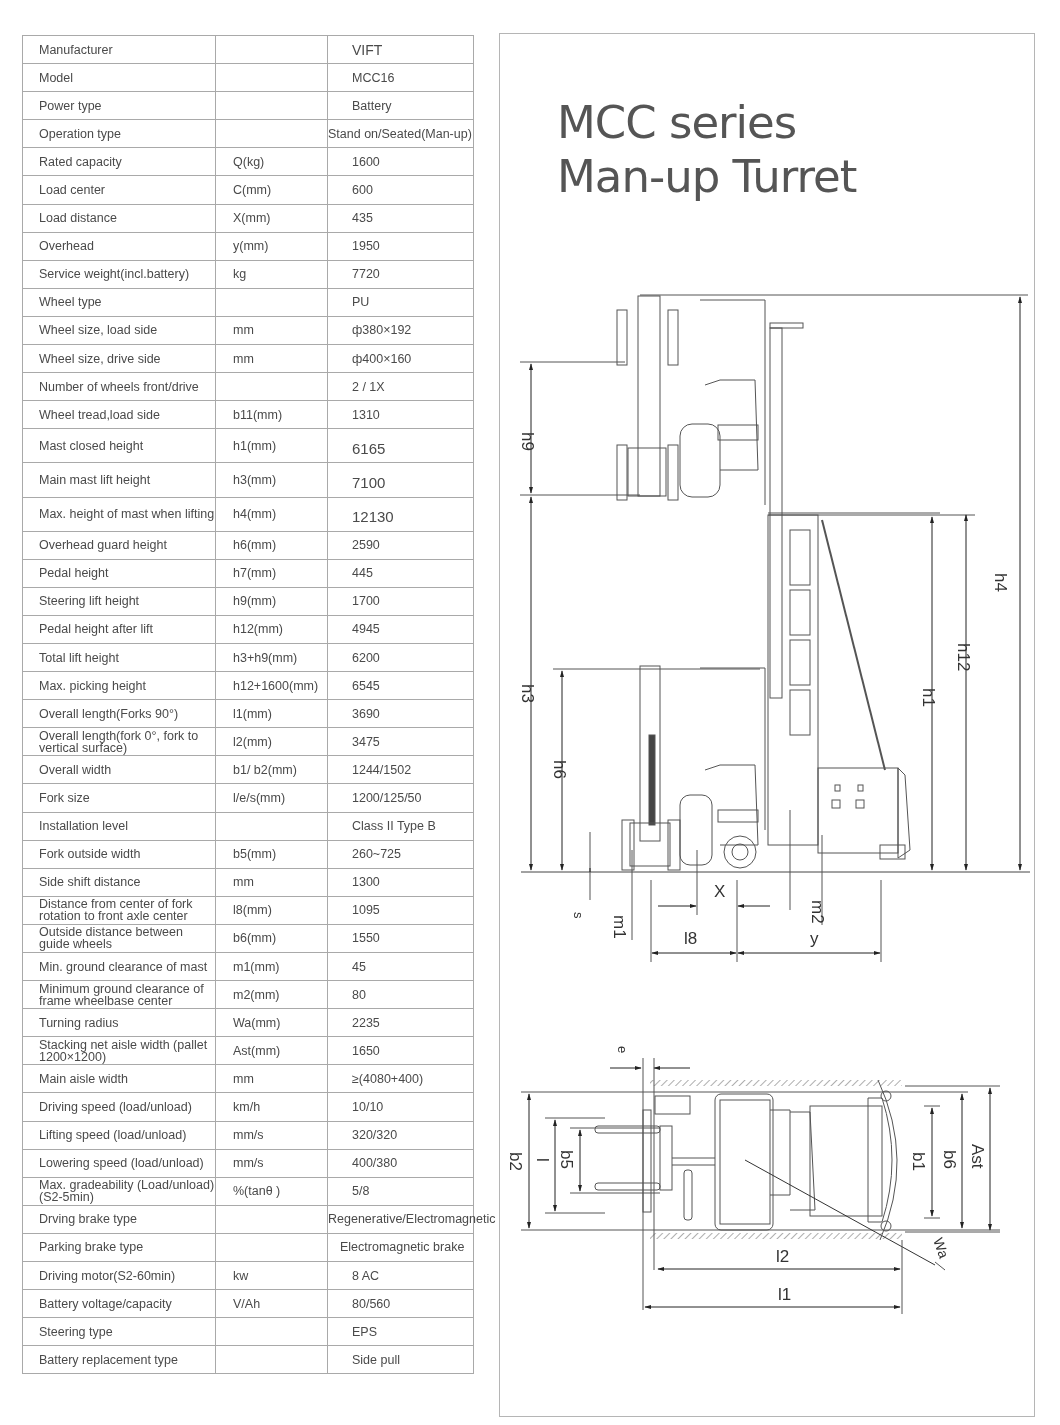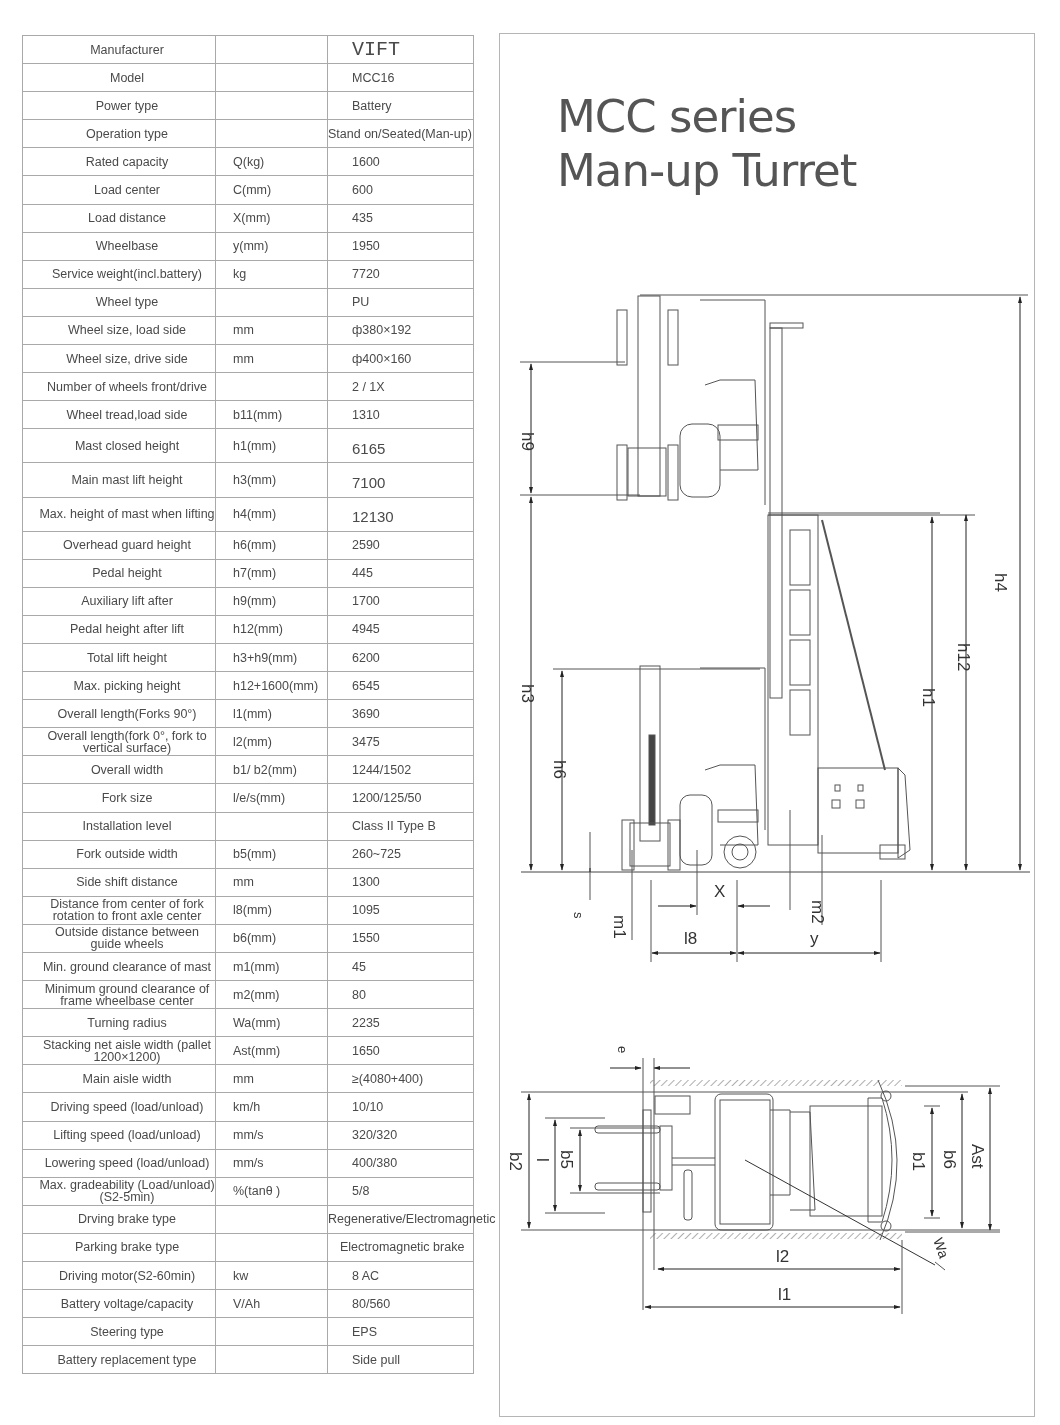--- a/index.html
+++ b/index.html
@@ -10,7 +10,7 @@
   .spec-table td { border: 1px solid #a9a9a9; font-size: 12.5px; color: #4a4a4a;
                    padding: 0 0 0 16px; height: 27.1px; line-height: 12px; vertical-align: middle;
                    white-space: nowrap; overflow: visible; }
-  .spec-table td.c1 { width: 176px; text-align: center; }
+  .spec-table td.c1 { width: 176px; }
   .spec-table td.c2 { width: 94px; padding-left: 17px; }
   .spec-table td.c3 { padding-left: 24px; }
   .spec-table td.wrap { white-space: normal; line-height: 12px; }

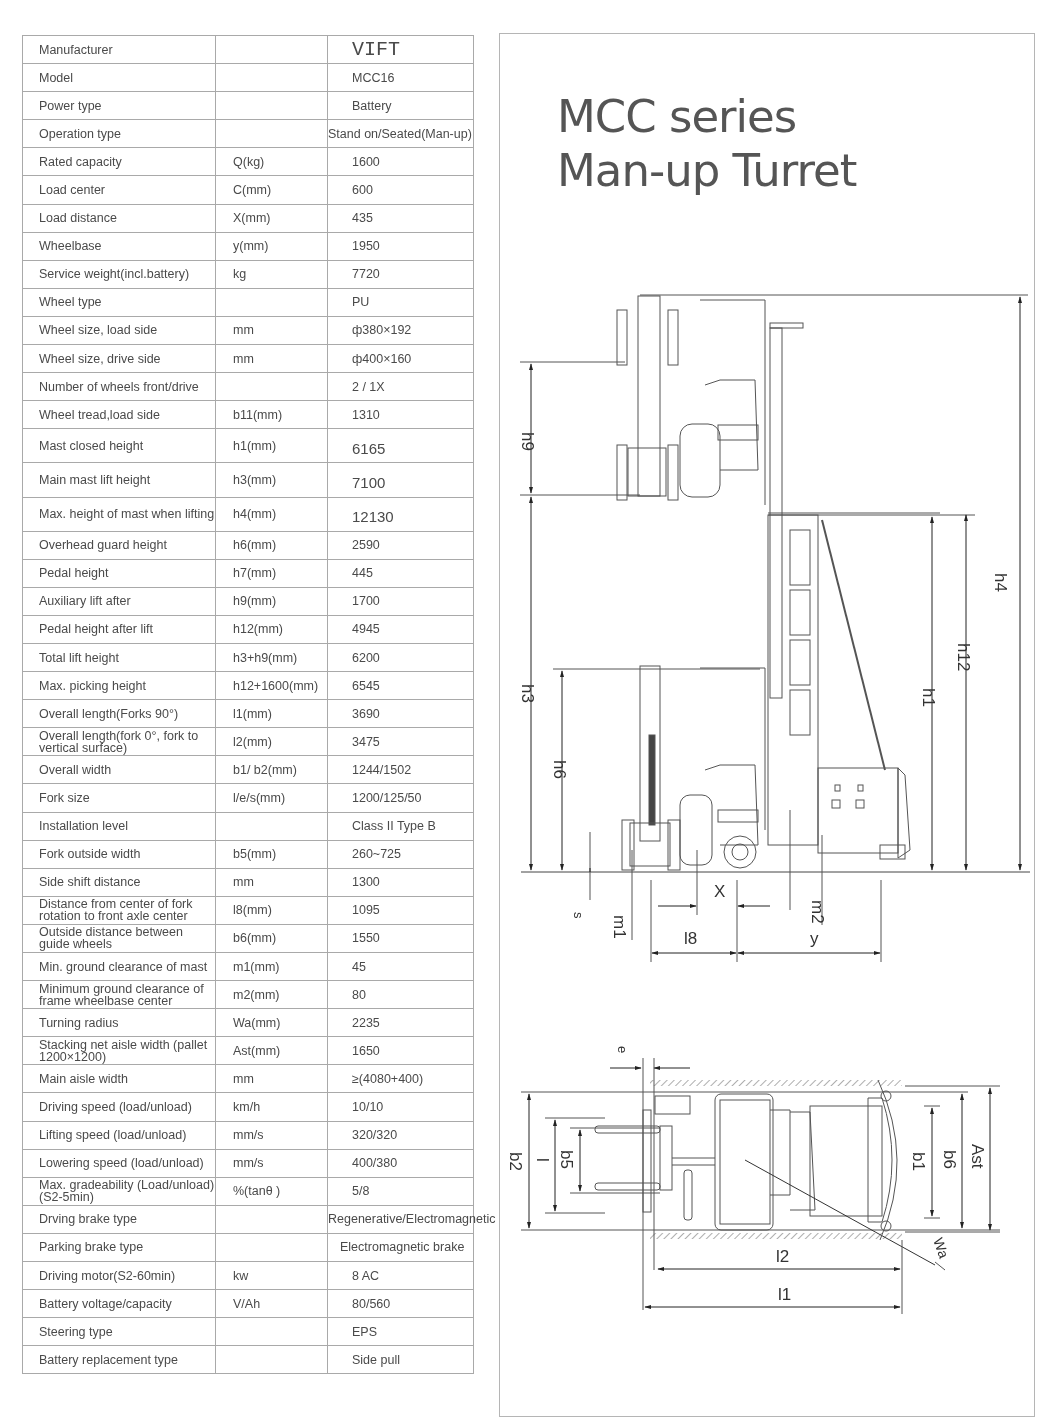--- a/index.html
+++ b/index.html
@@ -16,7 +16,7 @@
   .spec-table td.wrap { white-space: normal; line-height: 12px; }
   .spec-table td.left-shift { padding-left: 12px; }
   .spec-table td.overflow-left { padding-left: 0; text-align: right; padding-right: 15px; direction: ltr; }
-  .spec-table tr.big td.c3 { font-size: 20px; font-family: Liberation Mono, monospace; }
+  .spec-table tr.big td.c3 { font-size: 14px; }
   .spec-table tr.serif td.c3 { font-family: Liberation Sans, sans-serif; font-size: 15px; padding-top: 6px; }
   .panel { position: absolute; left: 499px; top: 33px; width: 536px; height: 1384px;
            border: 1px solid #b5b5b5; box-sizing: border-box; }

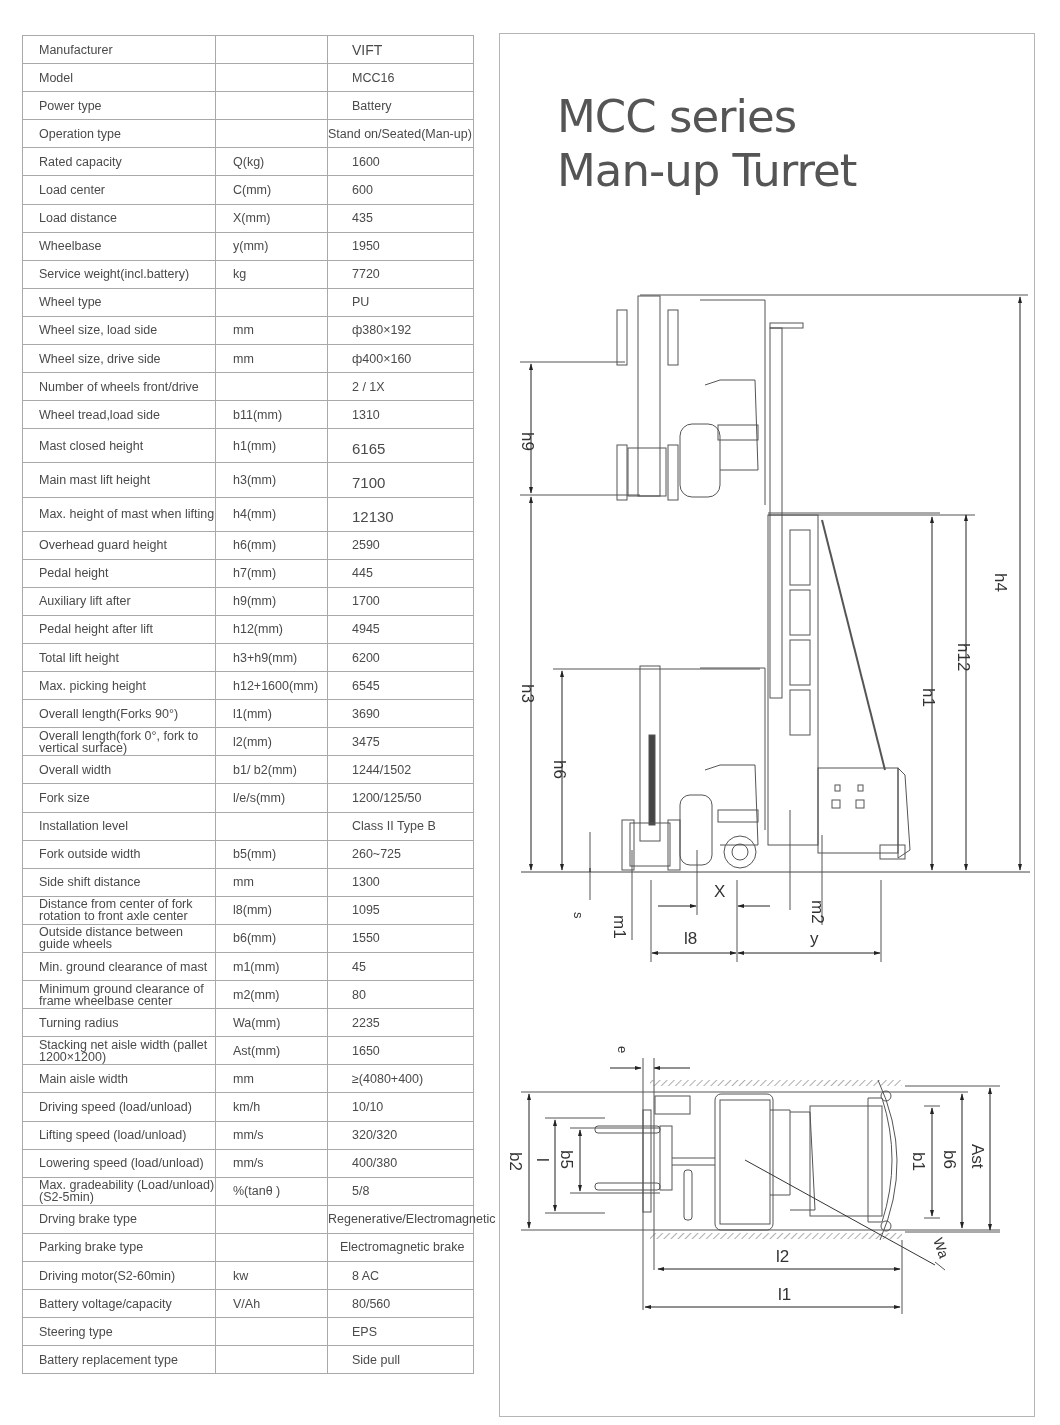--- a/index.html
+++ b/index.html
@@ -20,7 +20,7 @@
   .spec-table tr.serif td.c3 { font-family: Liberation Sans, sans-serif; font-size: 15px; padding-top: 6px; }
   .panel { position: absolute; left: 499px; top: 33px; width: 536px; height: 1384px;
            border: 1px solid #b5b5b5; box-sizing: border-box; }
-  .title { position: absolute; left: 557px; top: 90px; font-size: 45px; line-height: 54px;
+  .title { position: absolute; left: 557px; top: 96px; font-size: 45px; line-height: 54px;
            color: #555; font-family: "DejaVu Sans", sans-serif; letter-spacing: -1px; }
   svg.drawing { position: absolute; left: 0; top: 0; }
   svg text { font-family: "Liberation Sans", sans-serif; fill: #333; }

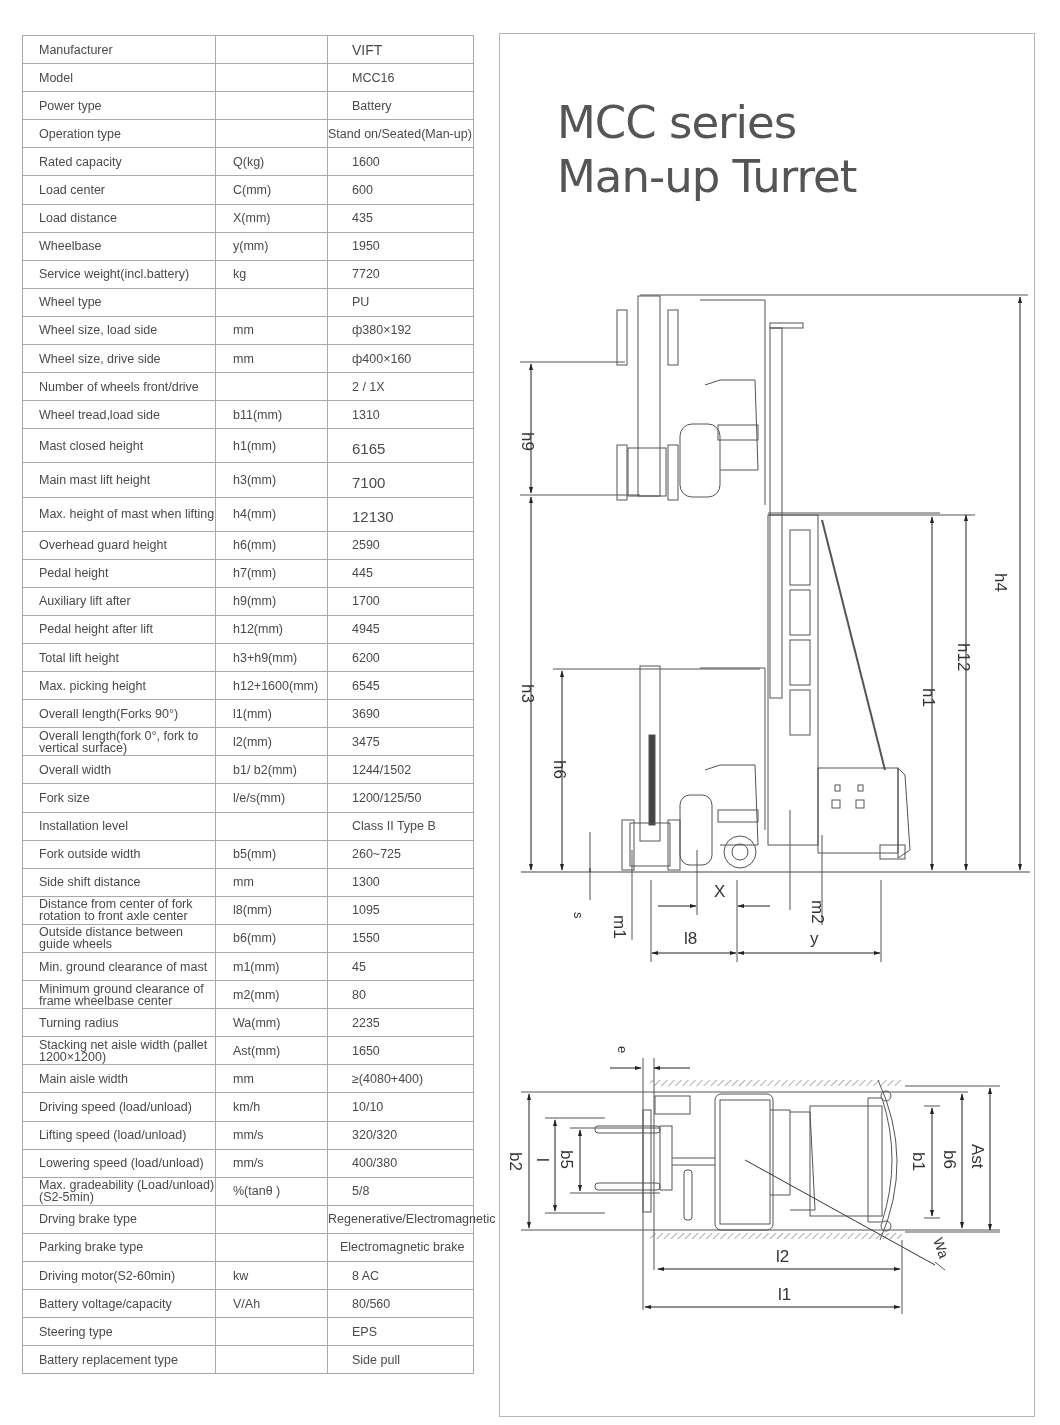--- a/index.html
+++ b/index.html
@@ -66,7 +66,7 @@
         <td class="c3">435</td>
       </tr>
       <tr>
-        <td class="c1">Wheelbase</td>
+        <td class="c1">Overhead</td>
         <td class="c2">y(mm)</td>
         <td class="c3">1950</td>
       </tr>

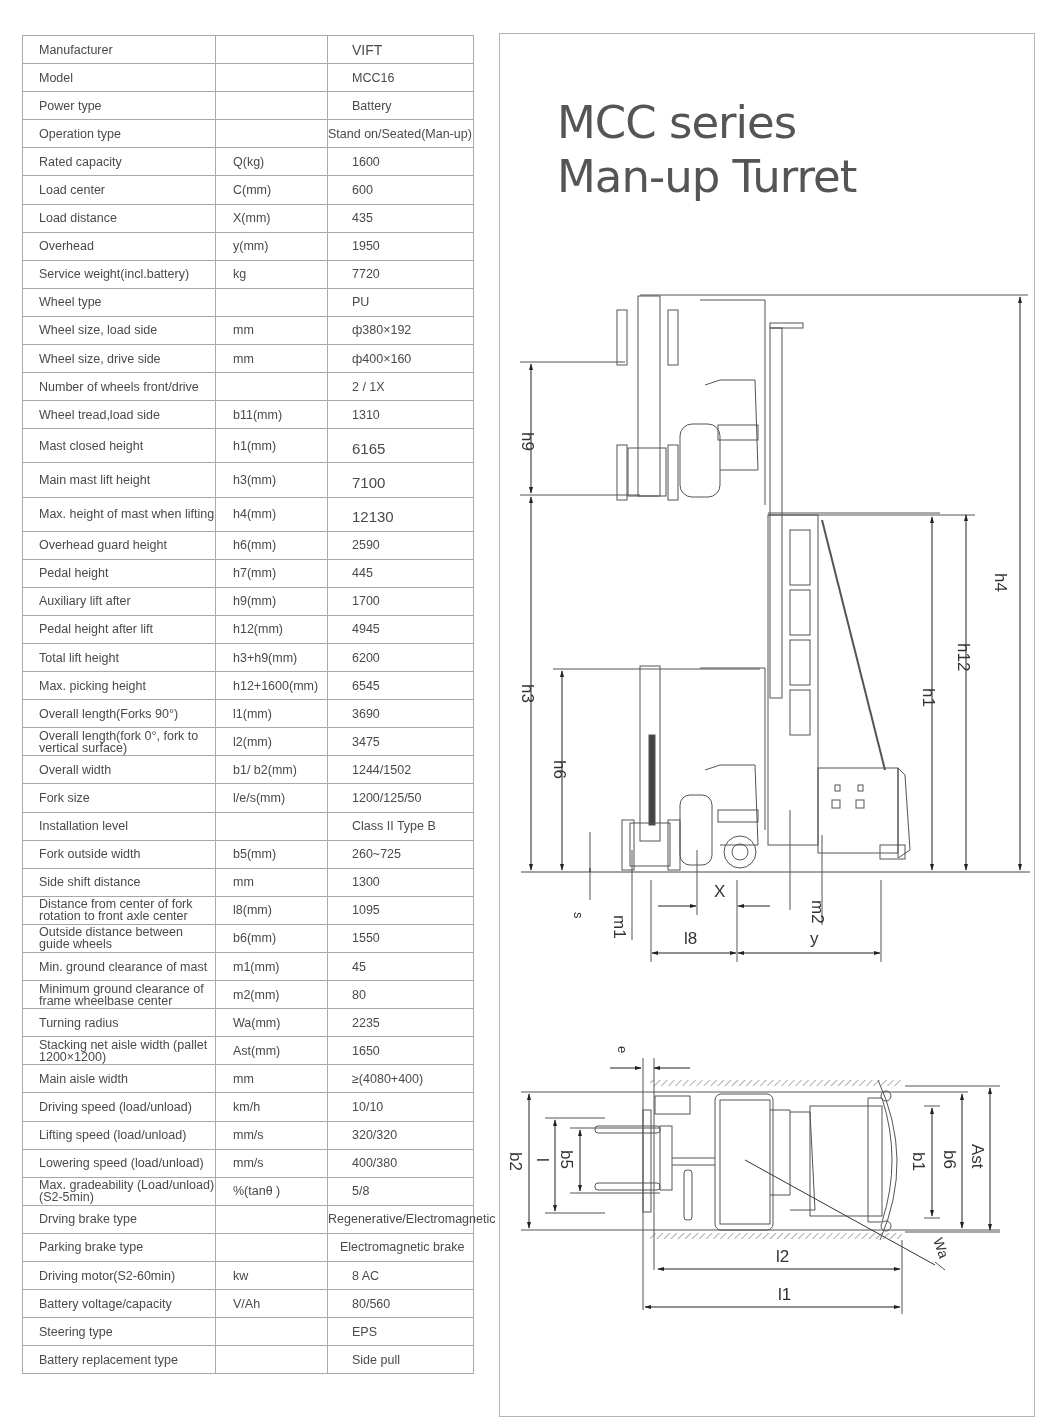--- a/index.html
+++ b/index.html
@@ -126,7 +126,7 @@
         <td class="c3">445</td>
       </tr>
       <tr>
-        <td class="c1">Auxiliary lift after</td>
+        <td class="c1">Steering lift height</td>
         <td class="c2">h9(mm)</td>
         <td class="c3">1700</td>
       </tr>

